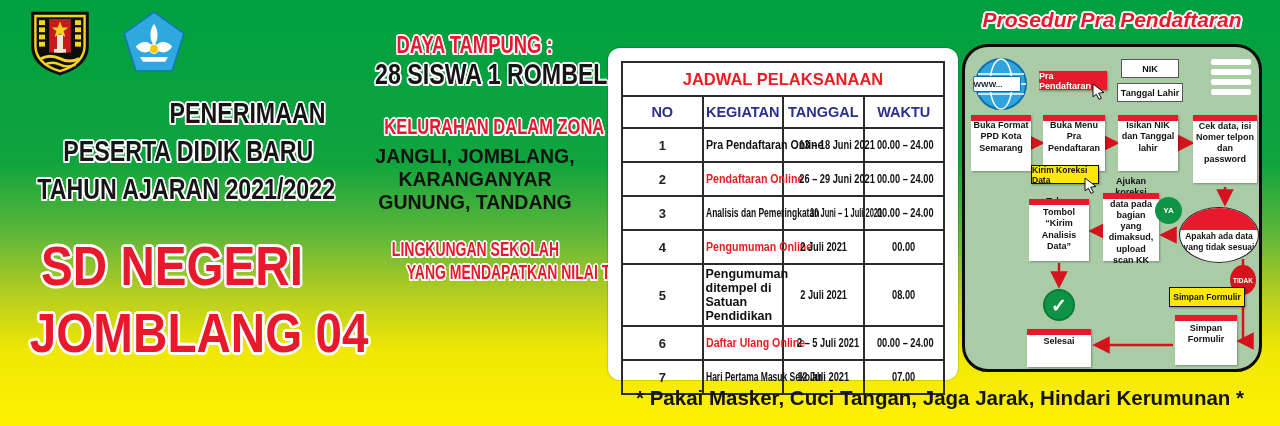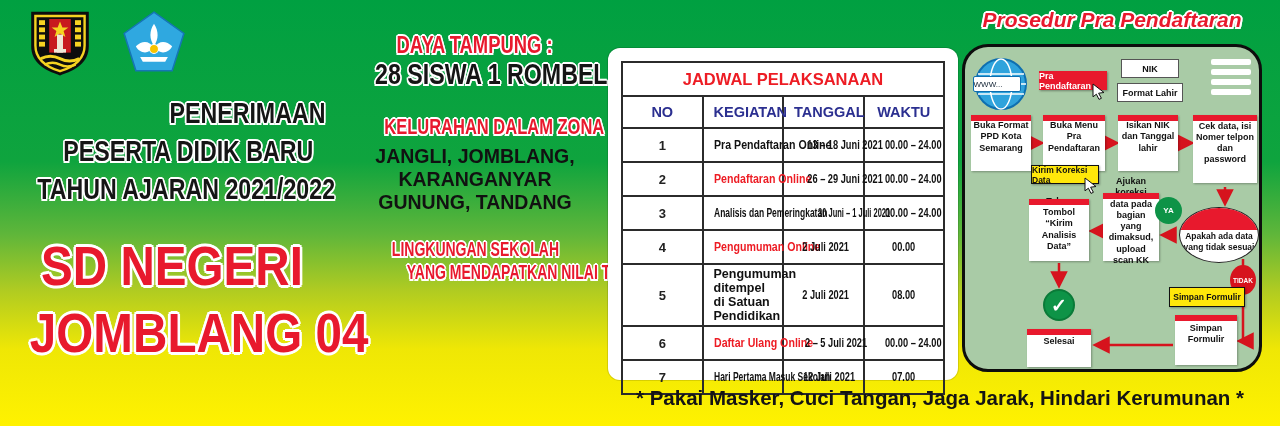--- a/index.html
+++ b/index.html
@@ -28,7 +28,7 @@
   
   .tbl-panel{left:608px;top:48px;width:350px;height:332px;background:#fff;border-radius:12px;box-shadow:0 0 0 1px rgba(0,0,0,.12);}
   table.sched{border-collapse:collapse;width:324px;margin:13px;table-layout:fixed;}
-  table.sched td,table.sched th{border:2px solid #2b2b2b;padding:2px 10px;}
+  table.sched td,table.sched th{border:2px solid #2b2b2b;padding:2px 2px;}
   .t-title{color:var(--table-red);font-weight:bold;font-size:16.5px;text-align:center;height:28px;}
   th.col{color:var(--blue);font-size:14.5px;text-align:center;height:26px;}
   td.no{width:30px;text-align:center;font-weight:bold;font-size:13px;color:#222;}

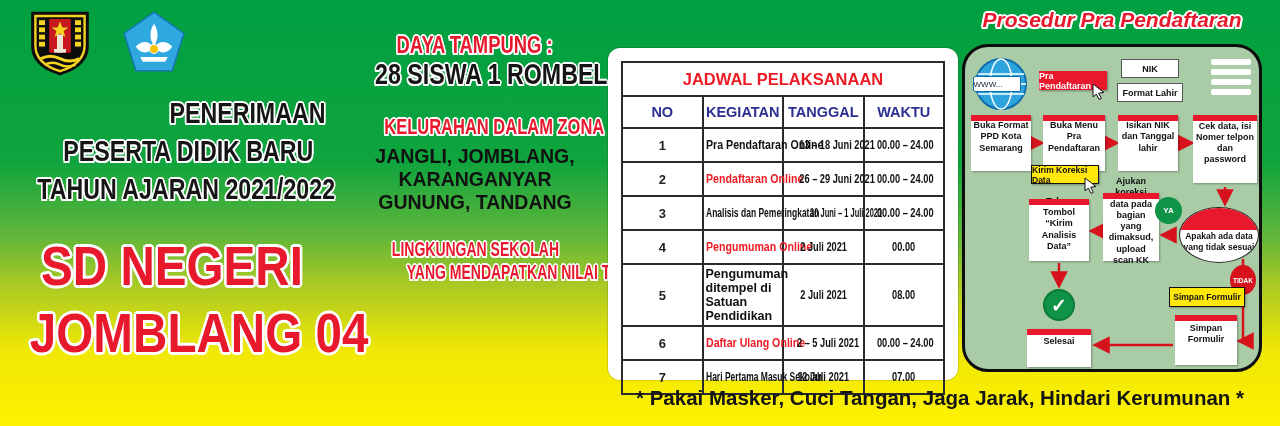--- a/index.html
+++ b/index.html
@@ -62,7 +62,7 @@
   .burger{position:absolute;left:246px;top:12px;width:40px;}
   .burger div{height:5.5px;background:#fff;border-radius:2px;margin-bottom:4.5px;}
   .globe-wrap{position:absolute;left:8px;top:10px;width:56px;height:54px;}
-  .www-box{position:absolute;left:0;top:19px;width:48px;height:16px;background:#fff;border:1.5px solid #0E6FB0;border-radius:2px;font-weight:normal;font-size:8px;color:#123;display:flex;align-items:center;justify-content:center;gap:18px;box-sizing:border-box;}
+  .www-box{position:absolute;left:0;top:19px;width:48px;height:16px;background:#fff;border:1.5px solid #0E6FB0;border-radius:2px;font-weight:bold;font-size:8px;color:#123;display:flex;align-items:center;justify-content:center;gap:18px;box-sizing:border-box;}
   .cursor{position:absolute;width:16px;height:17px;}
   
   .sec-foot{left:596px;top:386px;width:688px;text-align:center;font-weight:bold;font-size:20.5px;color:#141414;}

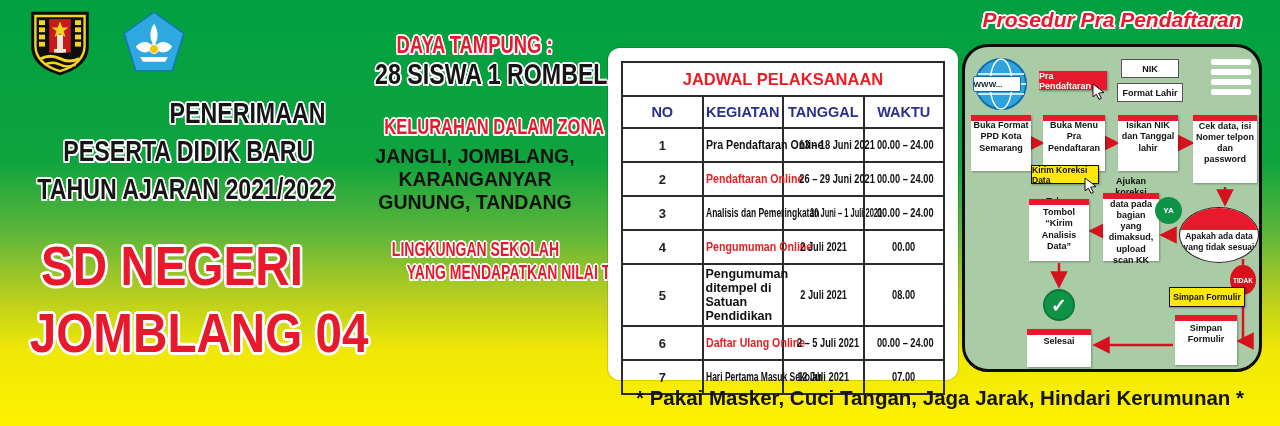--- a/index.html
+++ b/index.html
@@ -226,7 +226,7 @@
       </svg>
 
       <div class="plainbox" style="left:156px;top:12px;width:58px;height:19px">NIK</div>
-      <div class="plainbox" style="left:152px;top:36px;width:66px;height:19px">Format Lahir</div>
+      <div class="plainbox" style="left:152px;top:36px;width:66px;height:19px">Tanggal Lahir</div>
 
       <div class="burger">
           <div></div>

